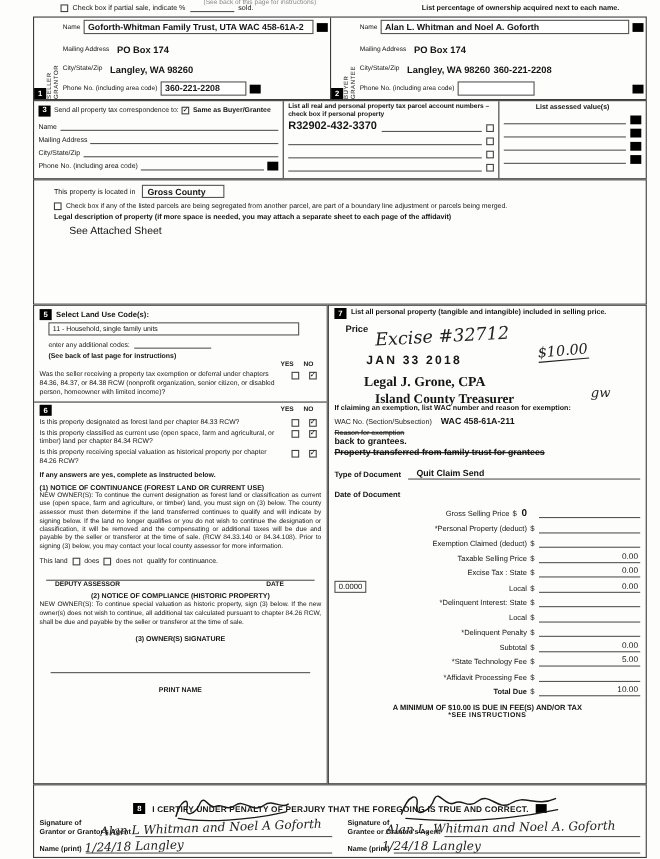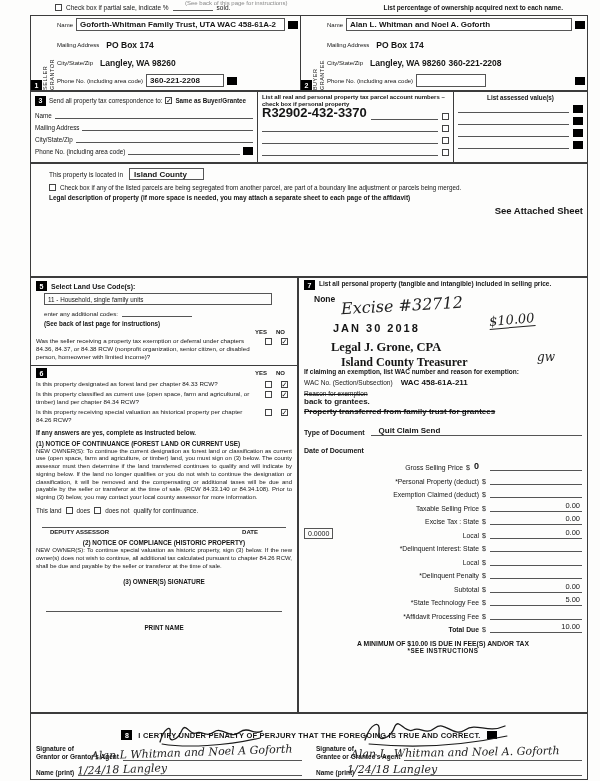--- a/index.html
+++ b/index.html
@@ -231,7 +231,7 @@
     <div class="colB">
       <div class="lbl6" style="font-weight:600;line-height:1.2">List all real and personal property tax parcel account numbers – check box if personal property</div>
       <div class="pb-row">
-          <span class="typed" style="font-size:13px">R32902-432-3370</span>
+          <span class="typed" style="font-size:10px">R32902-432-3370</span>
           <span class="fill-line"></span>
           <span class="cb"></span>
         </div>

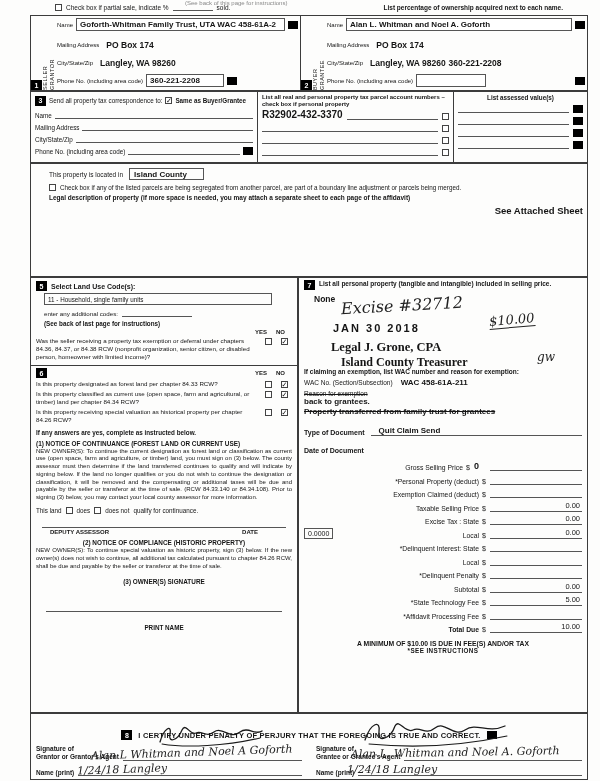--- a/index.html
+++ b/index.html
@@ -272,7 +272,7 @@
   <div id="sec4" class="sec">
     <div class="s4row2">
       <span class="lbl65">This property is located in</span>
-      <span class="locbox">Island County</span>
+      <span class="locbox">Gross County</span>
     </div>
     <div class="s4row3">
       <span class="cb"></span>

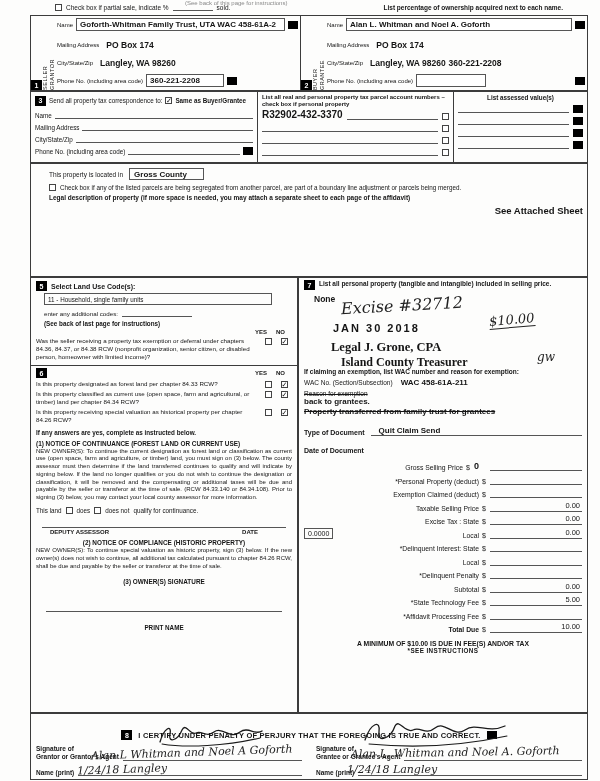--- a/index.html
+++ b/index.html
@@ -57,7 +57,7 @@
             font-size:8px; font-weight:600; }
   .s4row3 { display:flex; align-items:flex-start; gap:4px; margin-left:14px; margin-top:2px; font-size:6.3px; }
   .s4row4 { margin-left:14px; margin-top:3px; font-size:6.5px; font-weight:600; }
-  .s4val  { margin-left:28px; margin-top:4px; font-size:9.5px; font-weight:700;text-align:right; }
+  .s4val  { margin-left:28px; margin-top:4px; font-size:9.5px; font-weight:400; }
 
   
   #colL { left:30px; top:277px; width:268px; height:436px; padding:3px 5px; font-size:6.2px; }

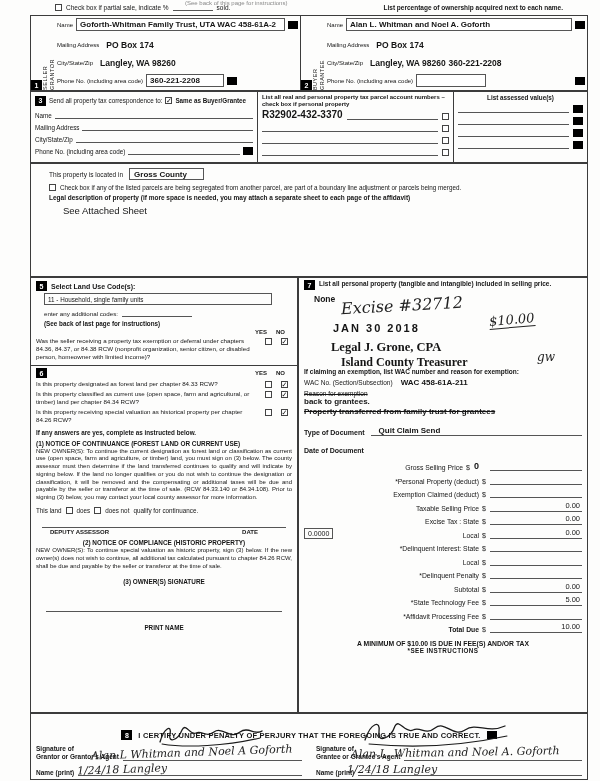--- a/index.html
+++ b/index.html
@@ -370,7 +370,7 @@
       <span class="numbox">7</span>
       <span class="phdr-text">List all personal property (tangible and intangible) included in selling price.</span>
     </div>
-    <div class="none-val">None</div>
+    <div class="none-val">Price</div>
 
     <span class="abs hand excise-hand">Excise #32712</span>
     <span class="abs stampdate">JAN 30 2018</span>

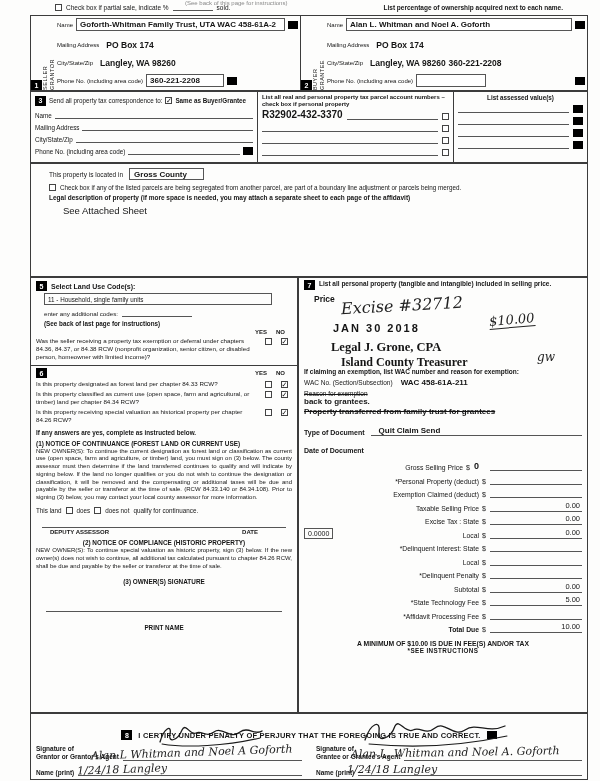--- a/index.html
+++ b/index.html
@@ -373,7 +373,7 @@
     <div class="none-val">Price</div>
 
     <span class="abs hand excise-hand">Excise #32712</span>
-    <span class="abs stampdate">JAN 30 2018</span>
+    <span class="abs stampdate">JAN 33 2018</span>
     <span class="abs hand amt-hand">$10.00</span>
     <span class="abs wanda">Legal J. Grone, CPA</span>
     <span class="abs treas">Island County Treasurer</span>

